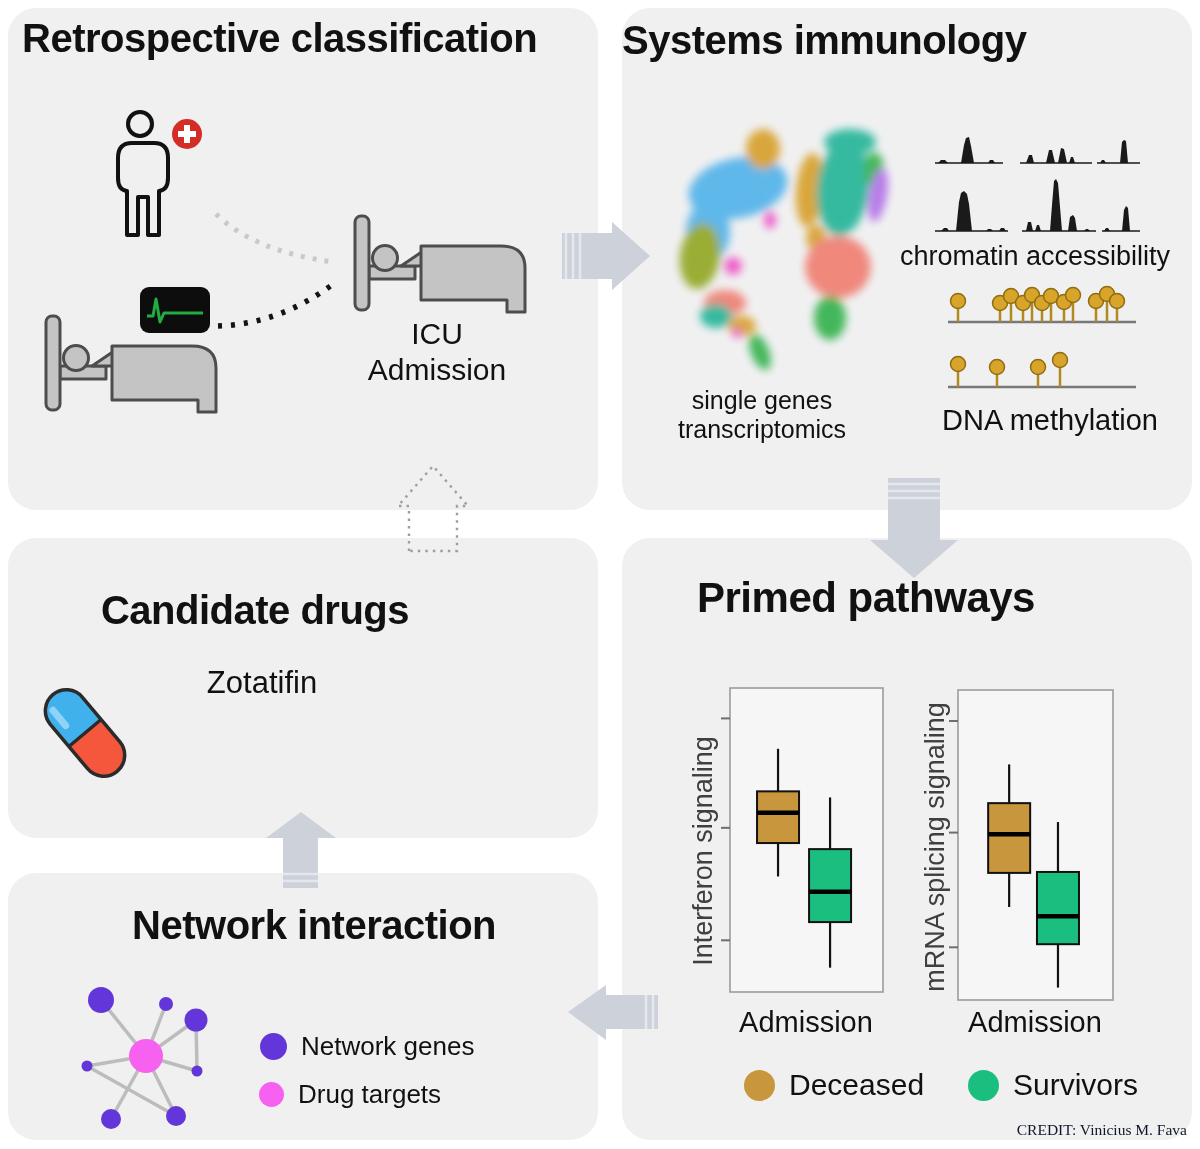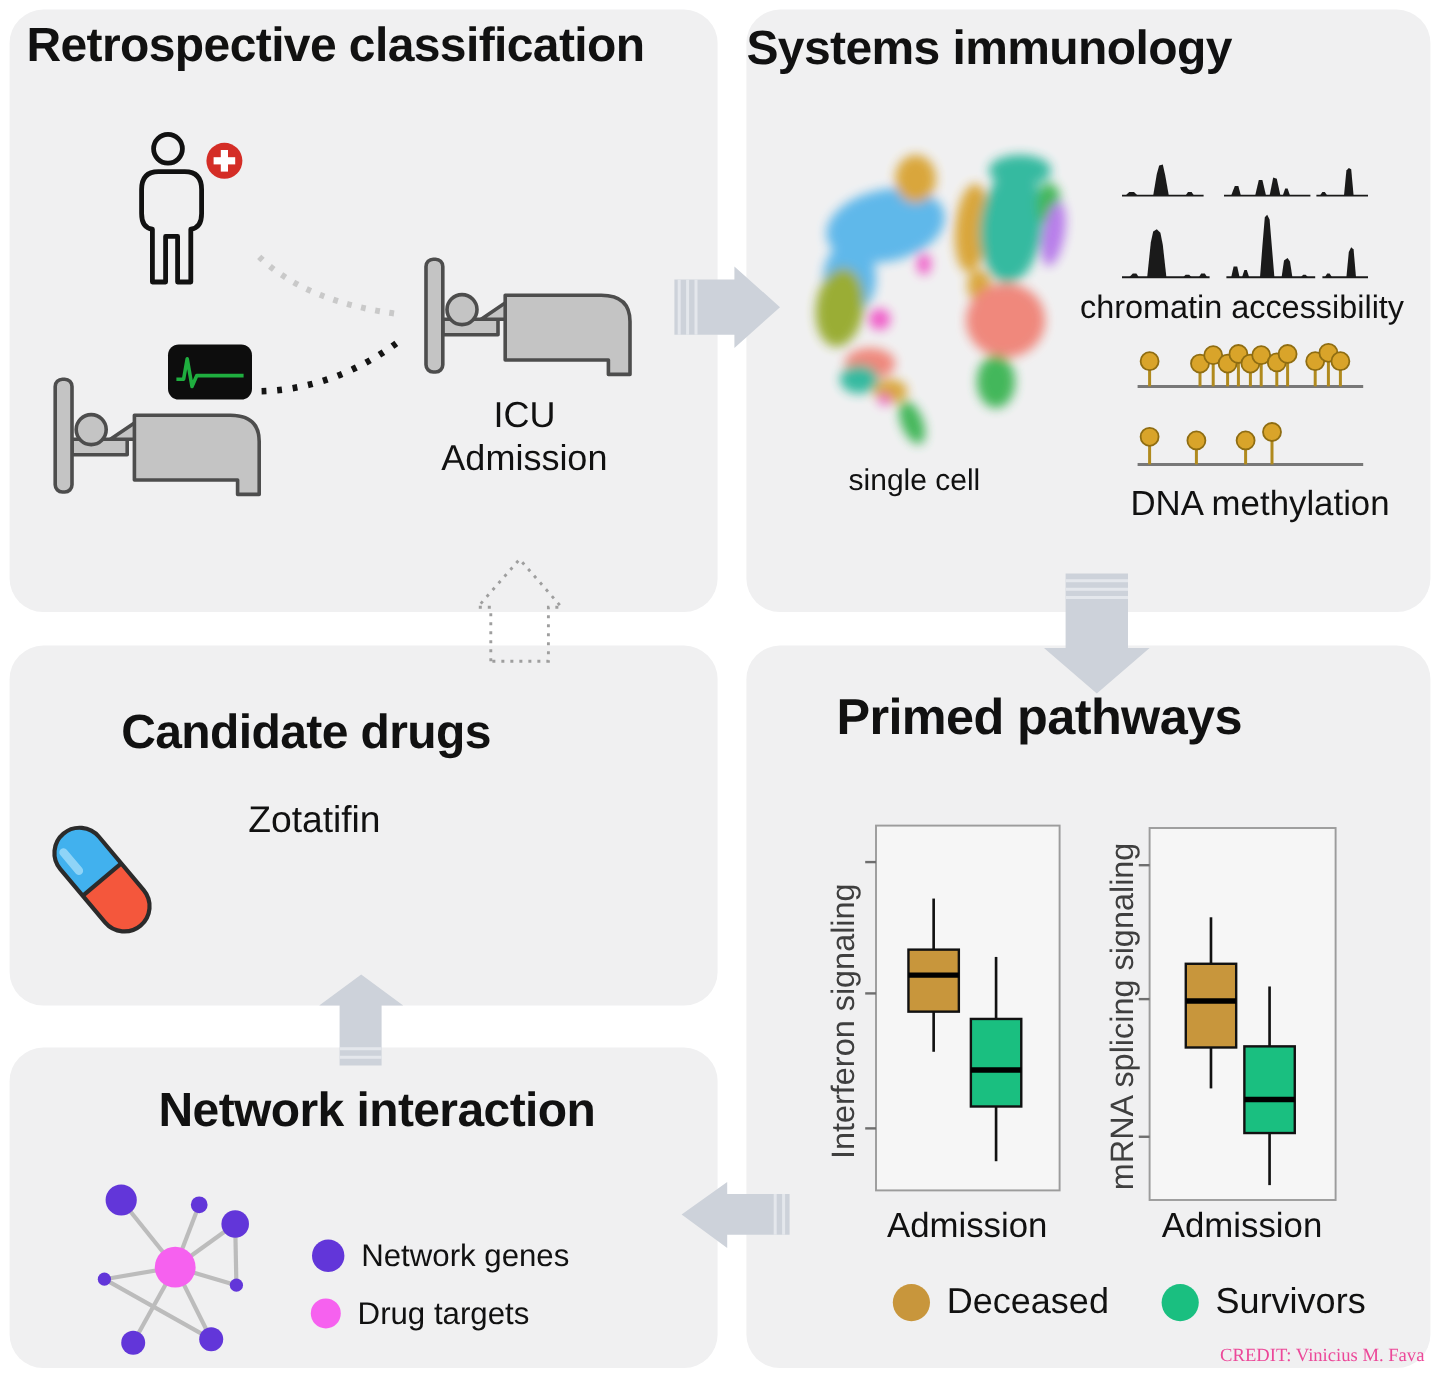--- a/index.html
+++ b/index.html
@@ -27,7 +27,7 @@
   #title-drugs{left:8px;top:588px;width:494px;text-align:center;font-size:40px;}
   #title-network{left:8px;top:903px;width:488px;text-align:right;font-size:40px;}
 
-  #icu-label{left:337px;top:316px;width:200px;font-size:30px;line-height:36px;margin-top:13px;}
+  #icu-label{left:337px;top:316px;width:200px;font-size:30px;line-height:36px;}
   #umap-label{left:632px;top:386px;width:260px;font-size:25px;line-height:29px;}
   #chromatin-label{left:885px;top:241px;width:300px;font-size:27px;}
   #methylation-label{left:900px;top:404px;width:300px;font-size:29px;}

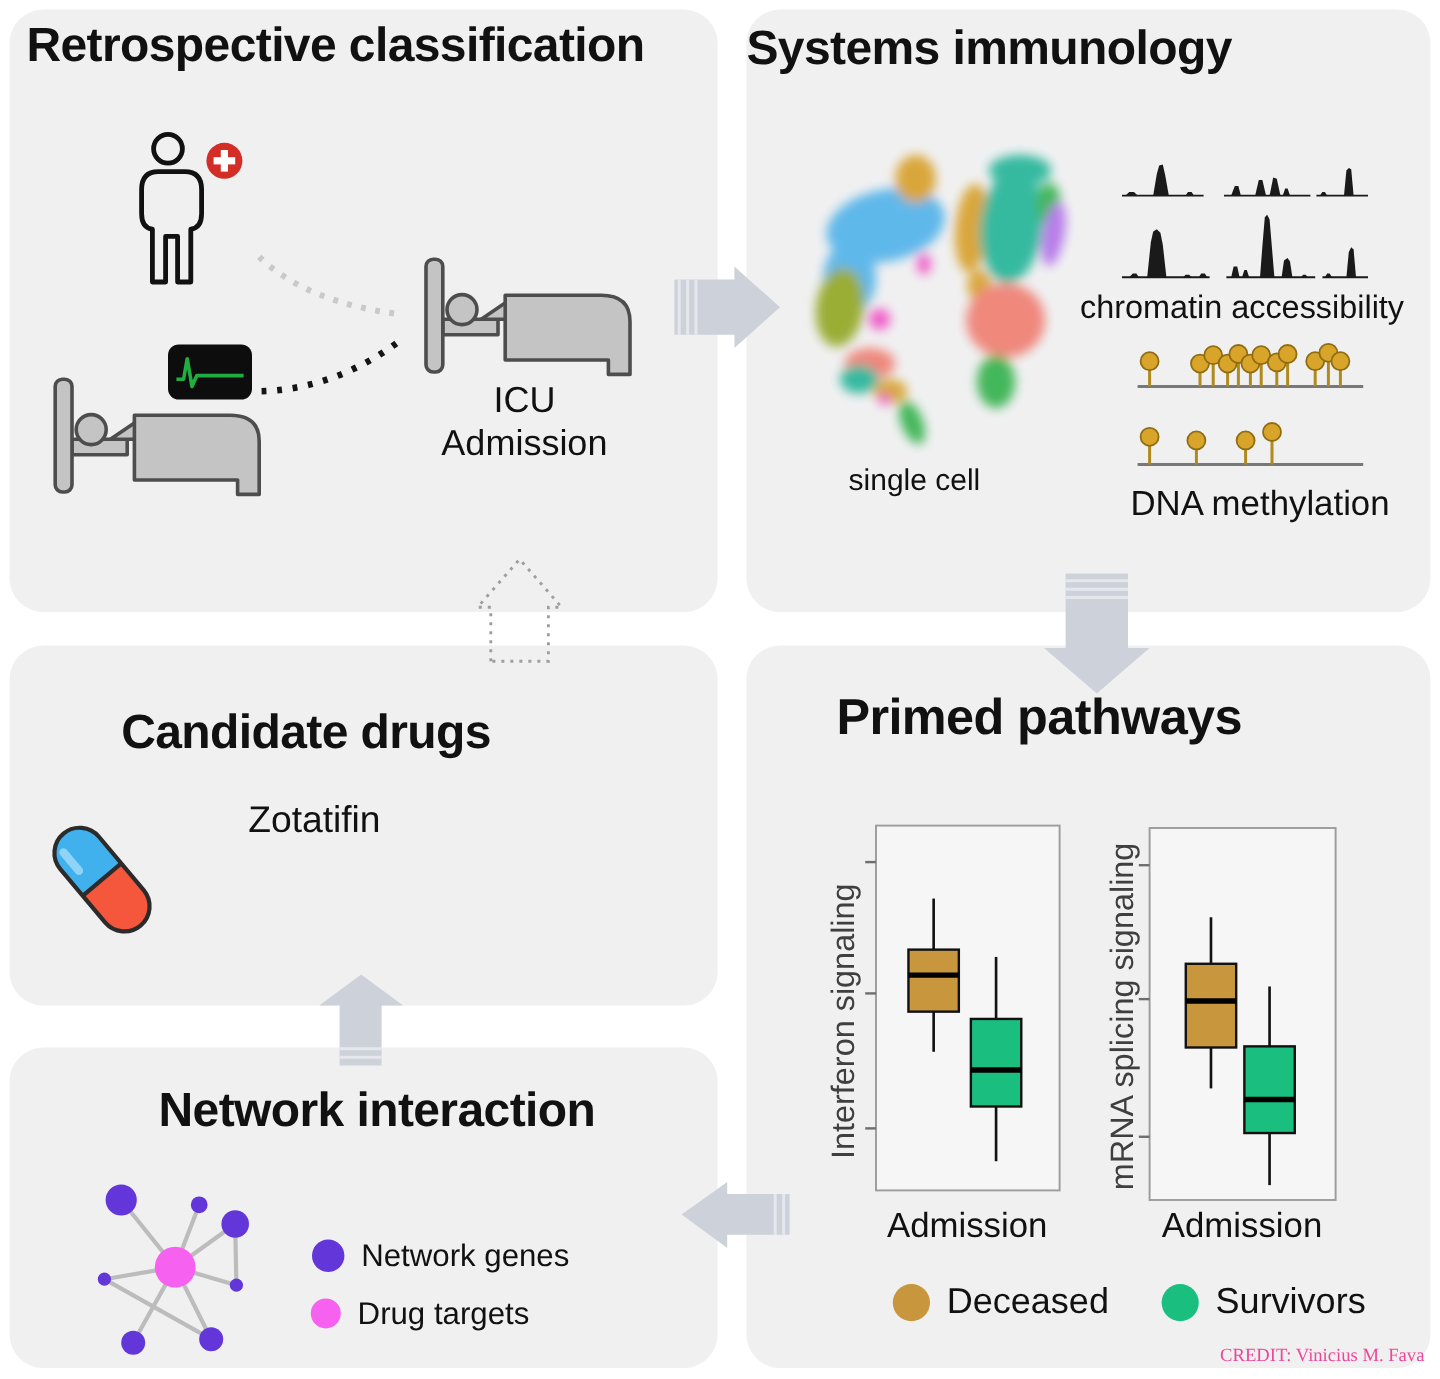--- a/index.html
+++ b/index.html
@@ -290,7 +290,7 @@
 </div>
 
 <div class="txt center" id="umap-label">
-  <div>single cell</div>
+  <div>single genes</div>
 </div>
 <div class="txt center" id="chromatin-label">chromatin accessibility</div>
 <div class="txt center" id="methylation-label">DNA methylation</div>

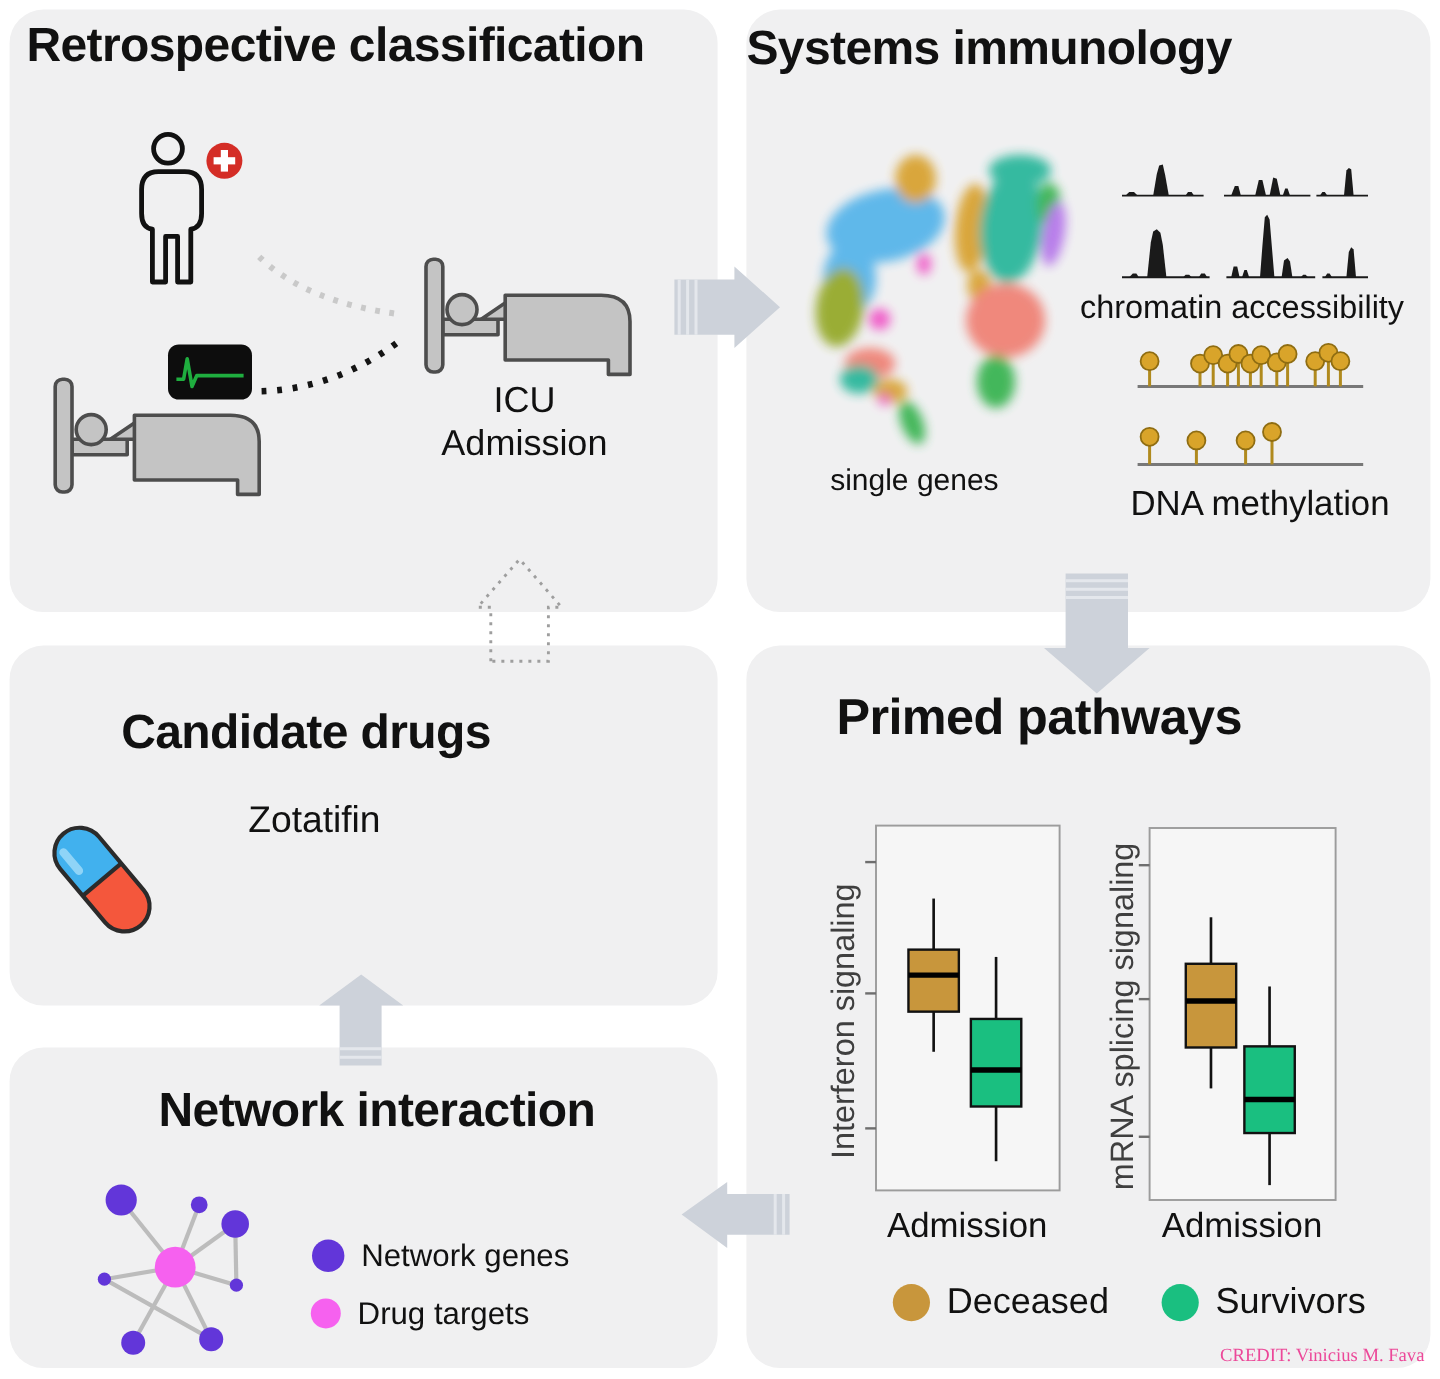--- a/index.html
+++ b/index.html
@@ -291,6 +291,7 @@
 
 <div class="txt center" id="umap-label">
   <div>single genes</div>
+  <div>transcriptomics</div>
 </div>
 <div class="txt center" id="chromatin-label">chromatin accessibility</div>
 <div class="txt center" id="methylation-label">DNA methylation</div>

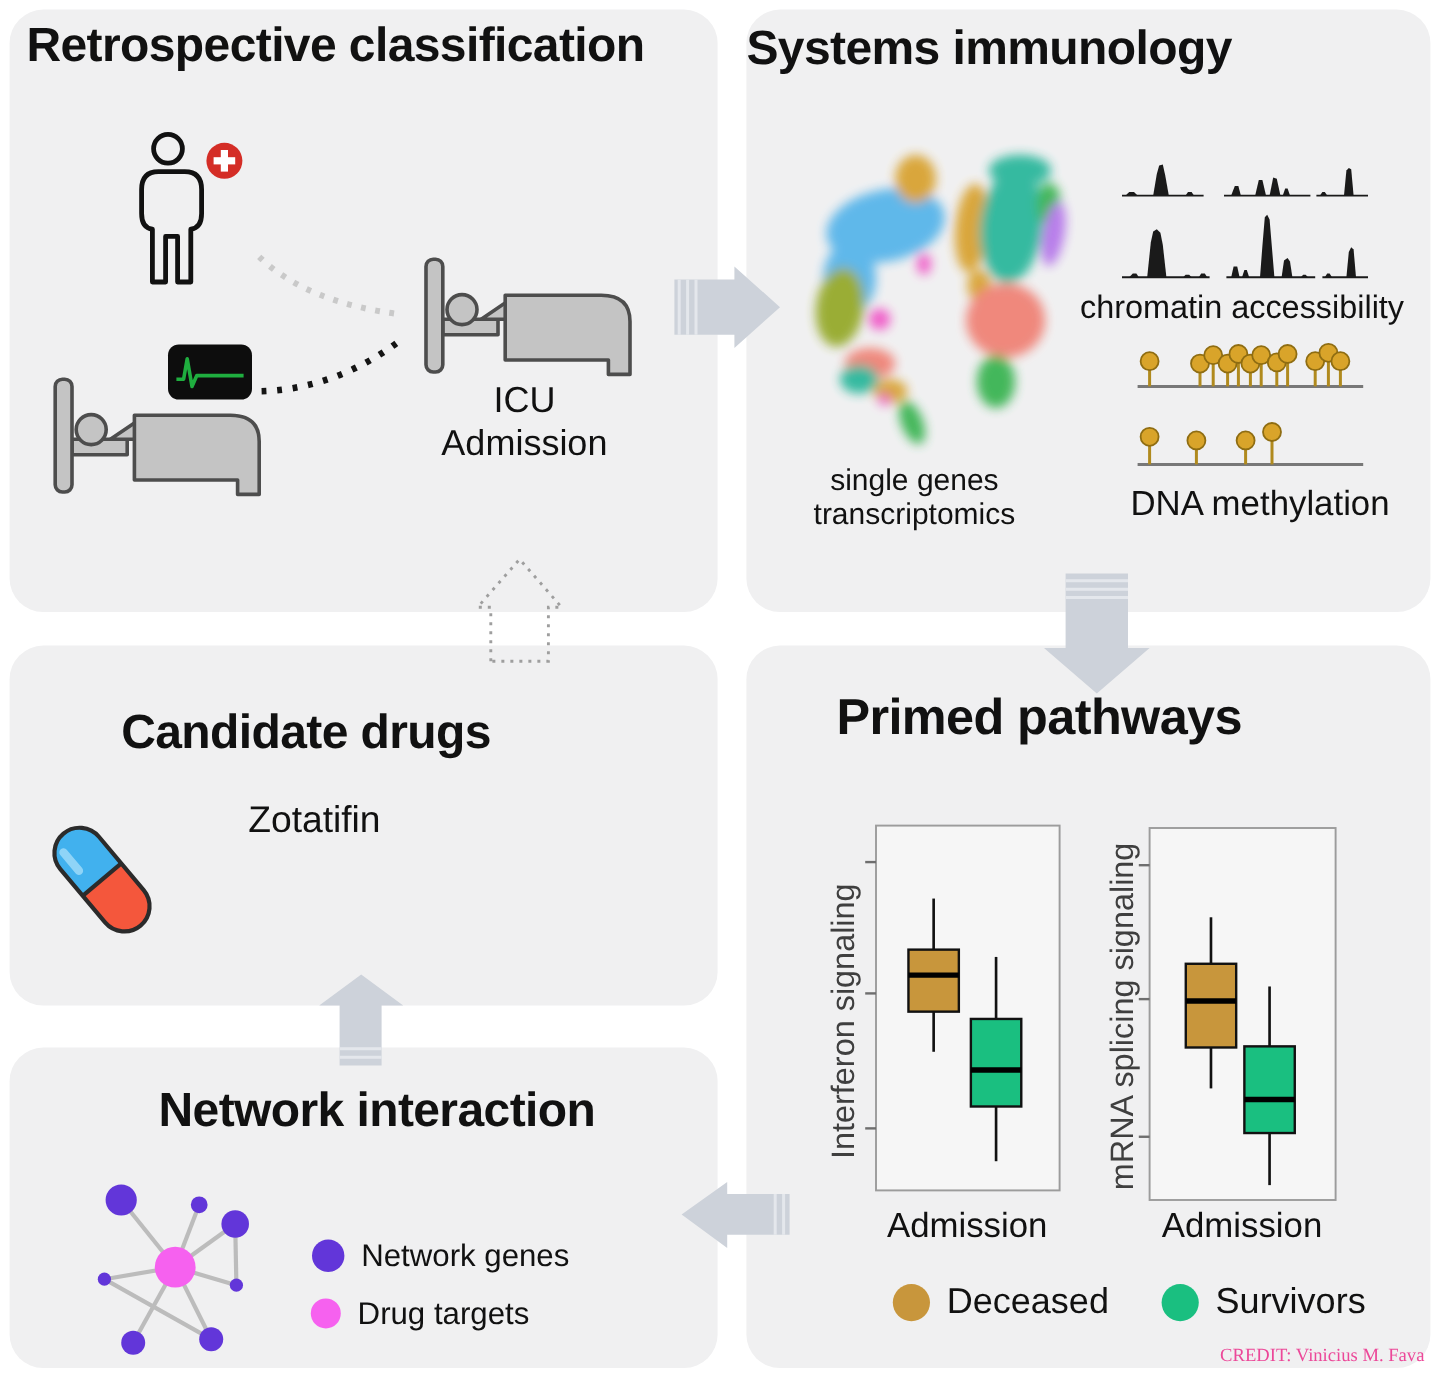--- a/index.html
+++ b/index.html
@@ -55,7 +55,7 @@
   #legend-drug-targets{left:259px;top:1079px;}
 
   #credit{left:850px;top:1121px;width:337px;text-align:right;
-          font-family:"Liberation Serif", serif;font-size:15.5px;color:#ec4899;}
+          font-family:"Liberation Serif", serif;font-size:15.5px;color:#0f172a;}
 </style>
 </head>
 <body>

